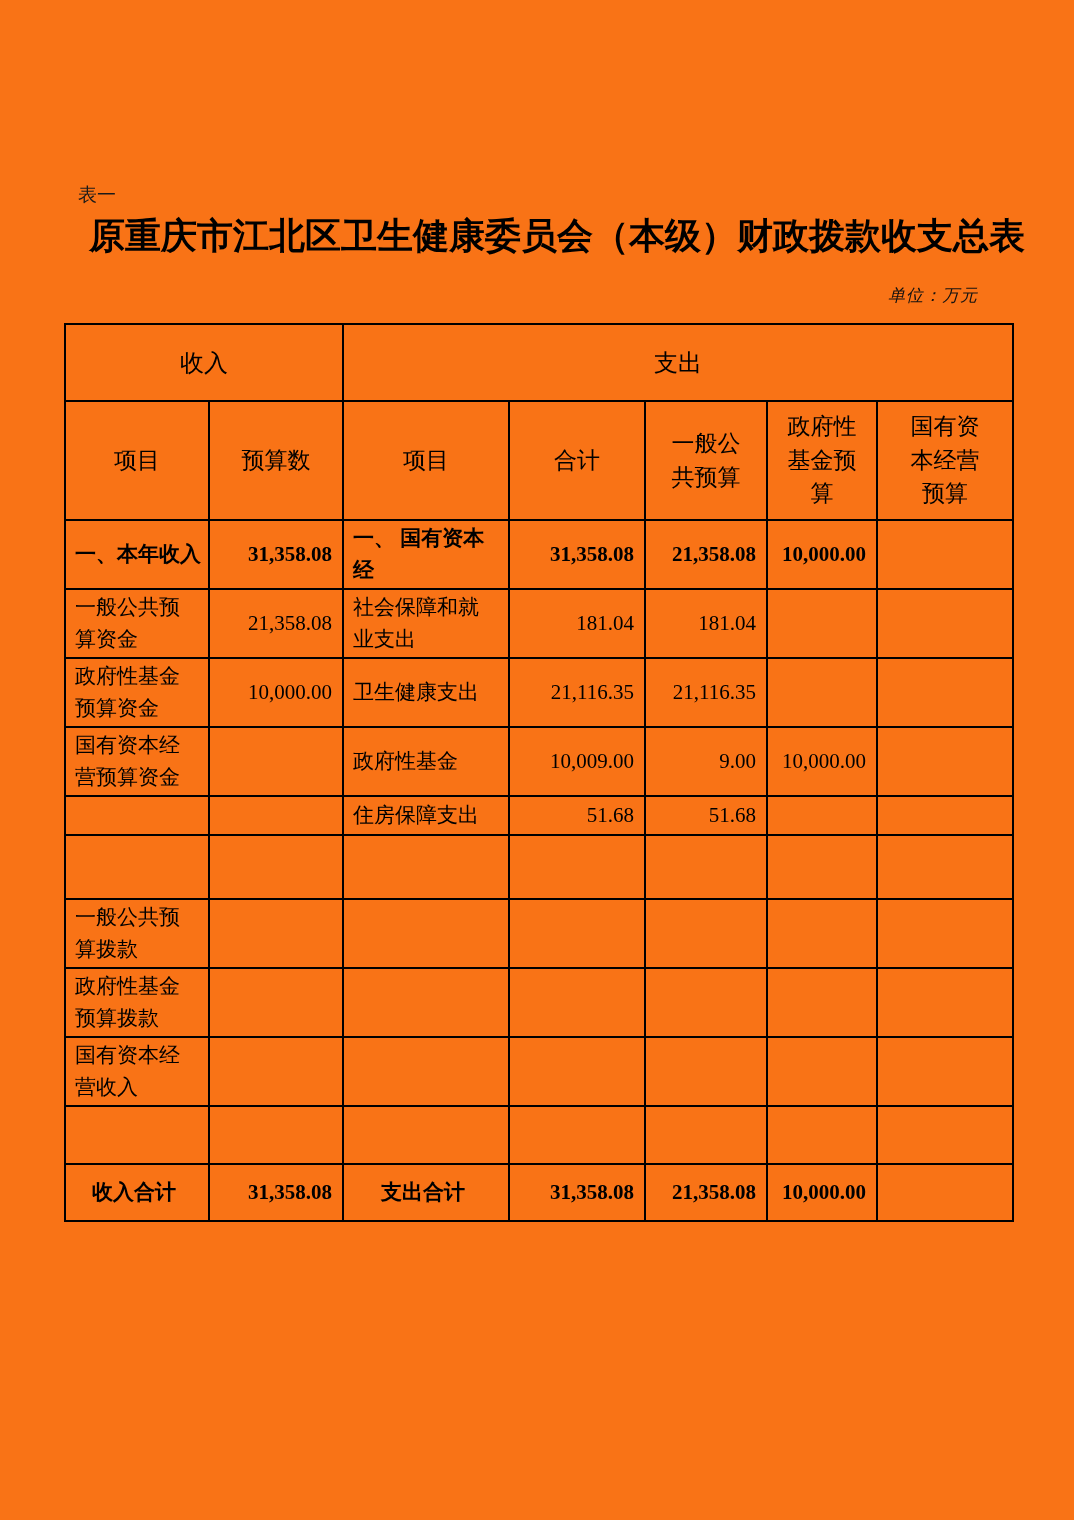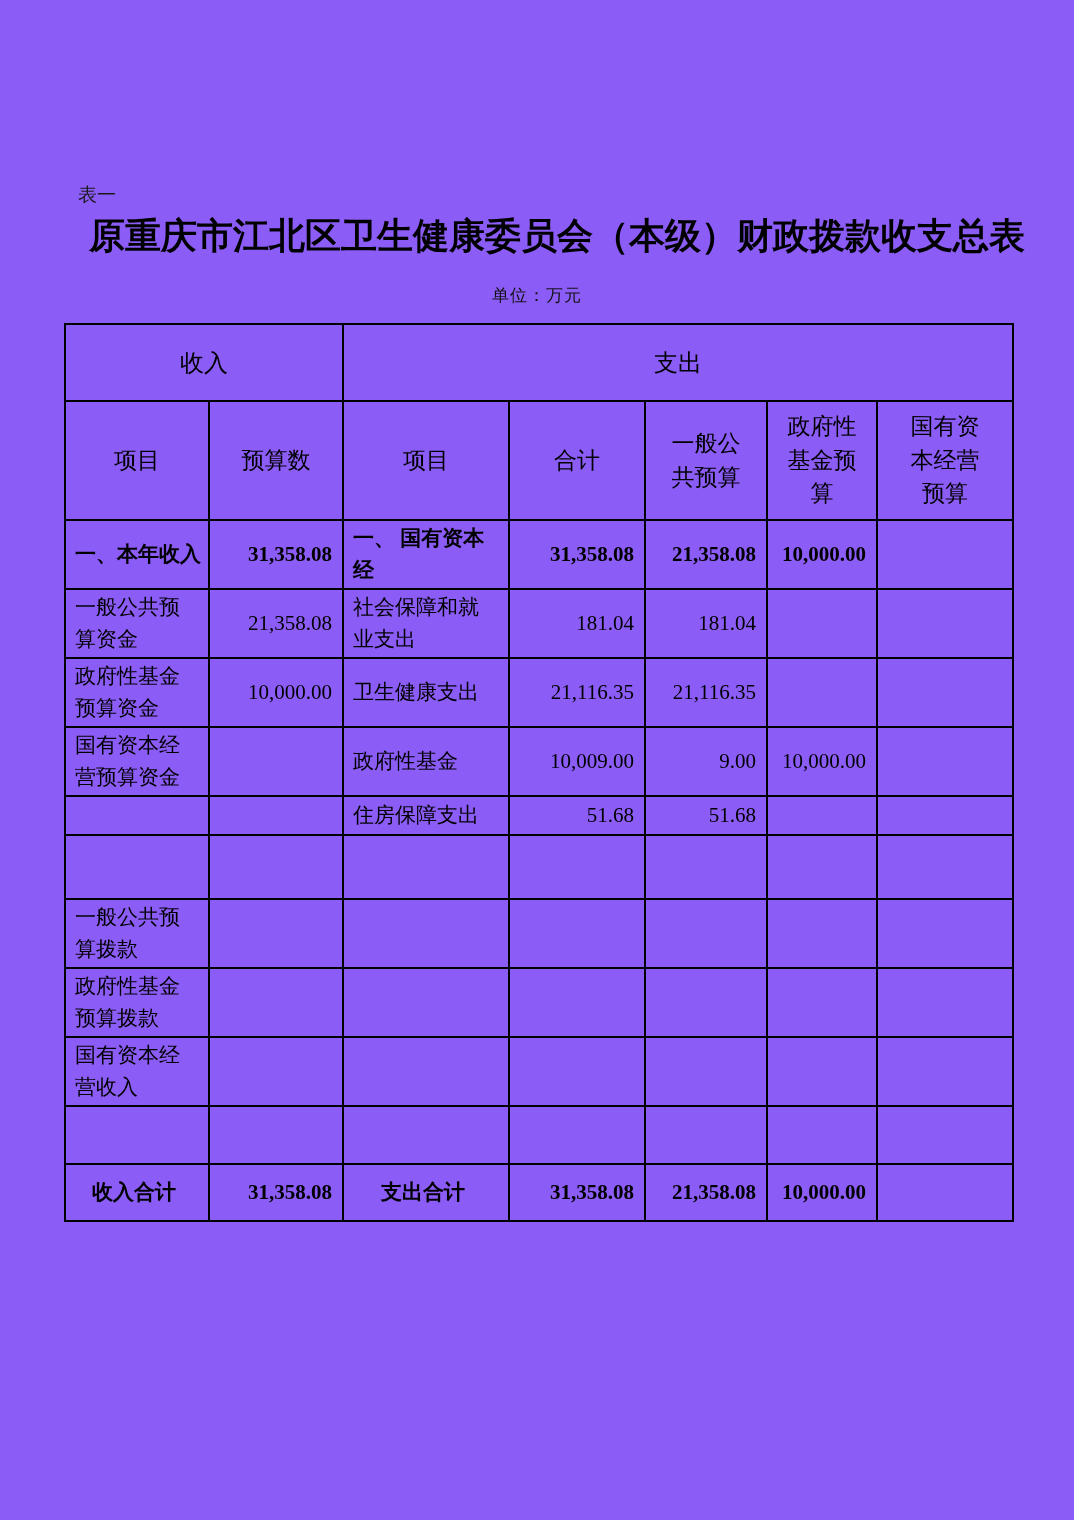--- a/index.html
+++ b/index.html
@@ -11,7 +11,7 @@
     position: relative;
     width: 1074px;
     height: 1520px;
-    background: #8b5cf6;
+    background: #f97316;
     color: #000;
     font-family: "Liberation Serif", "DejaVu Serif", serif;
     overflow: hidden;

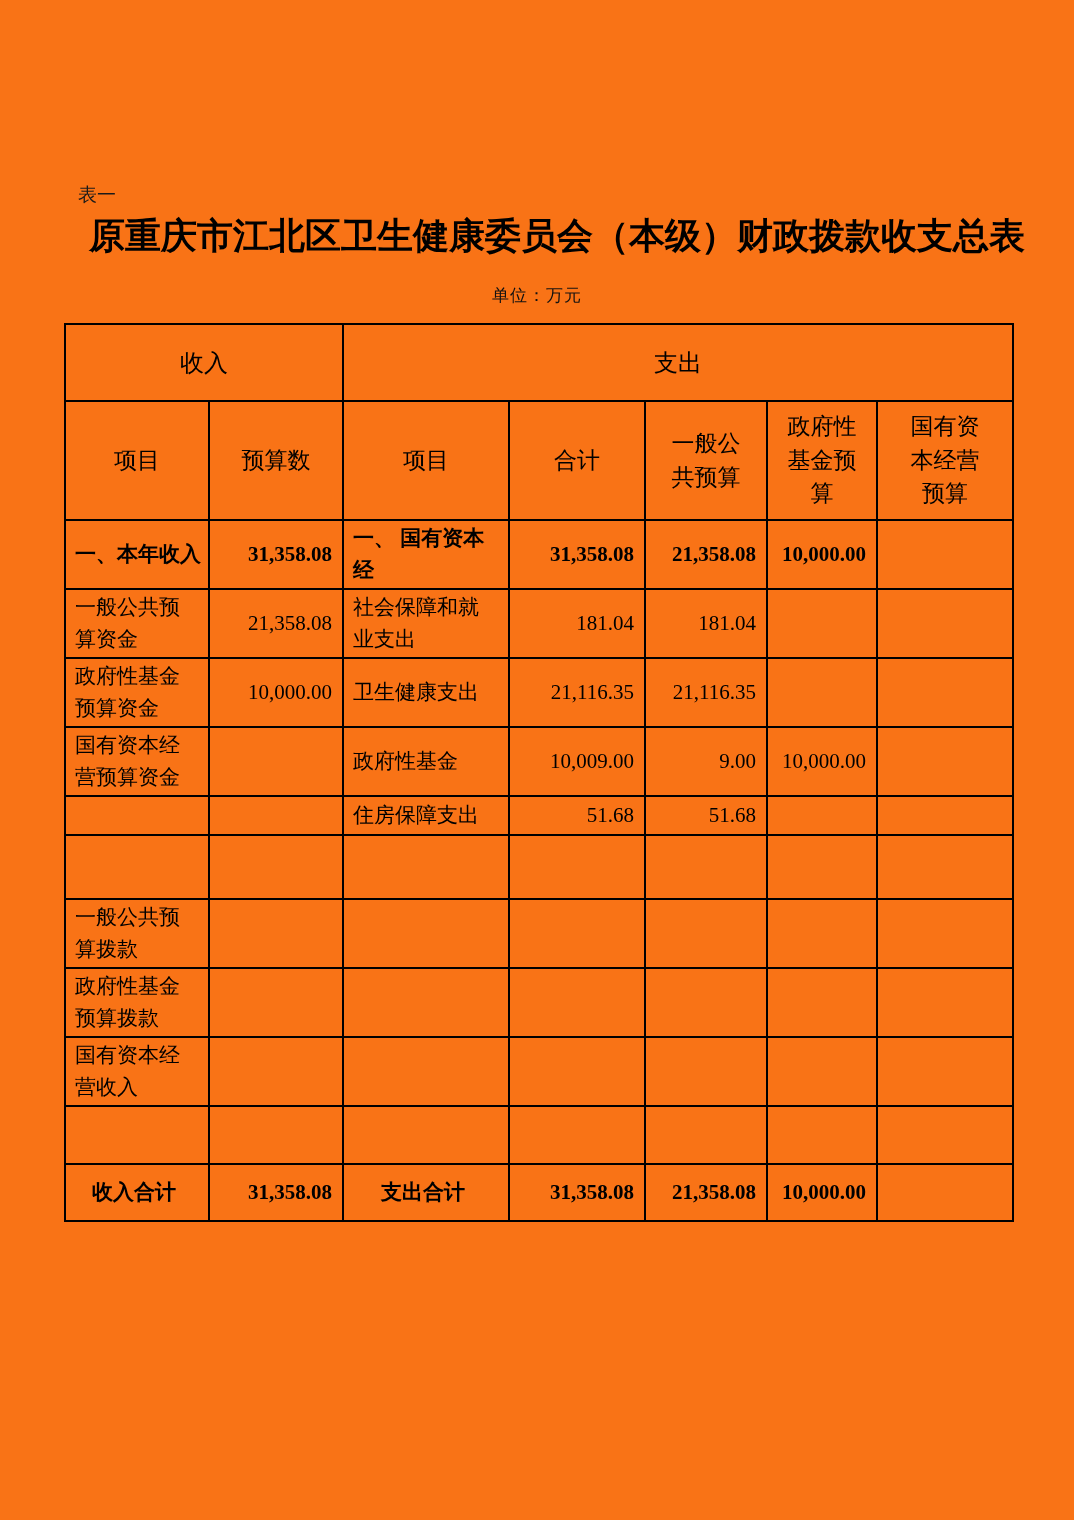--- a/index.html
+++ b/index.html
@@ -40,15 +40,16 @@
   }
   .unit-note {
     position: absolute;
-    left: 76px;
+    left: 56px;
     top: 284px;
     width: 948px;
-    text-align: center;
+    text-align: right;
     padding-right: 26px;
     box-sizing: border-box;
     font-size: 17px;
     letter-spacing: 1px;
     color: #111;
+    font-style: italic;
   }
   table.budget {
     position: absolute;

